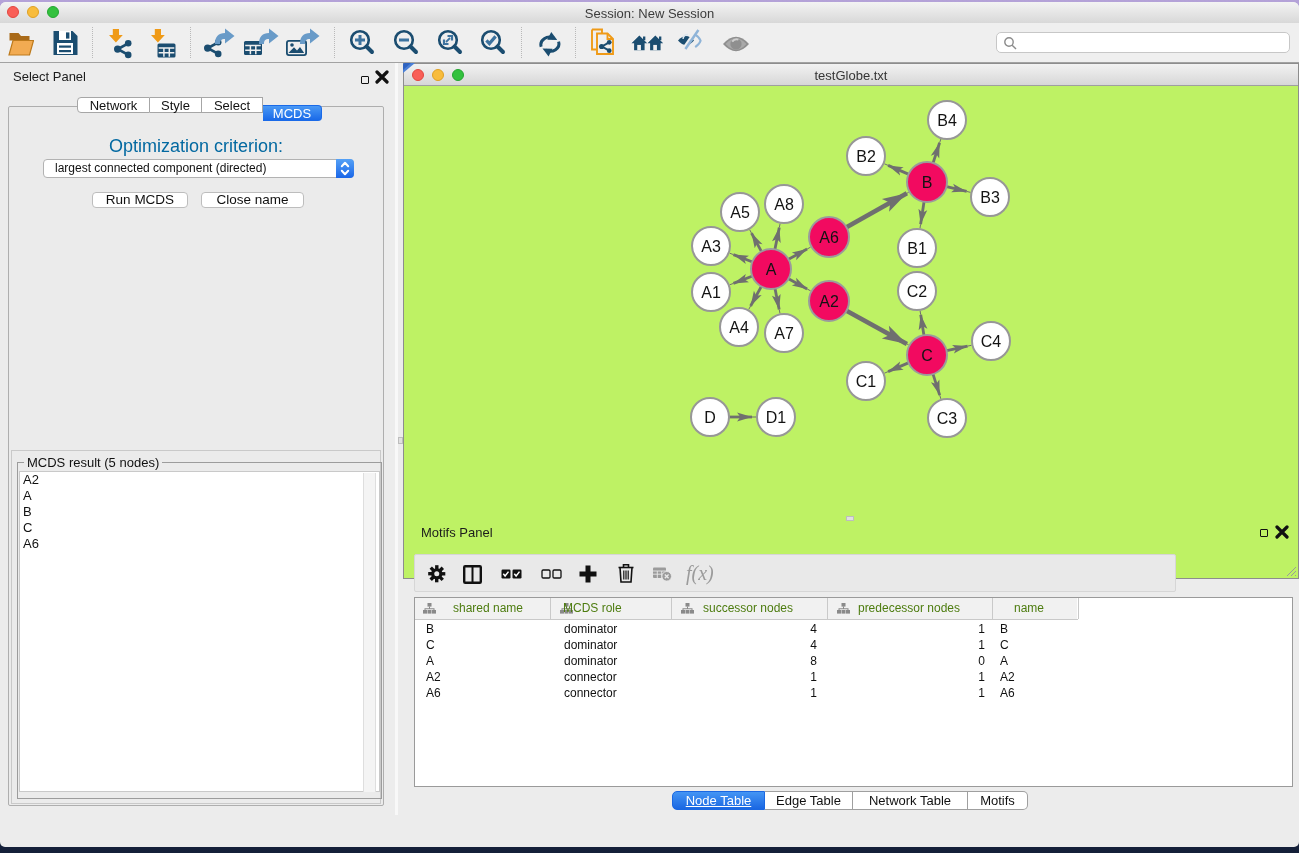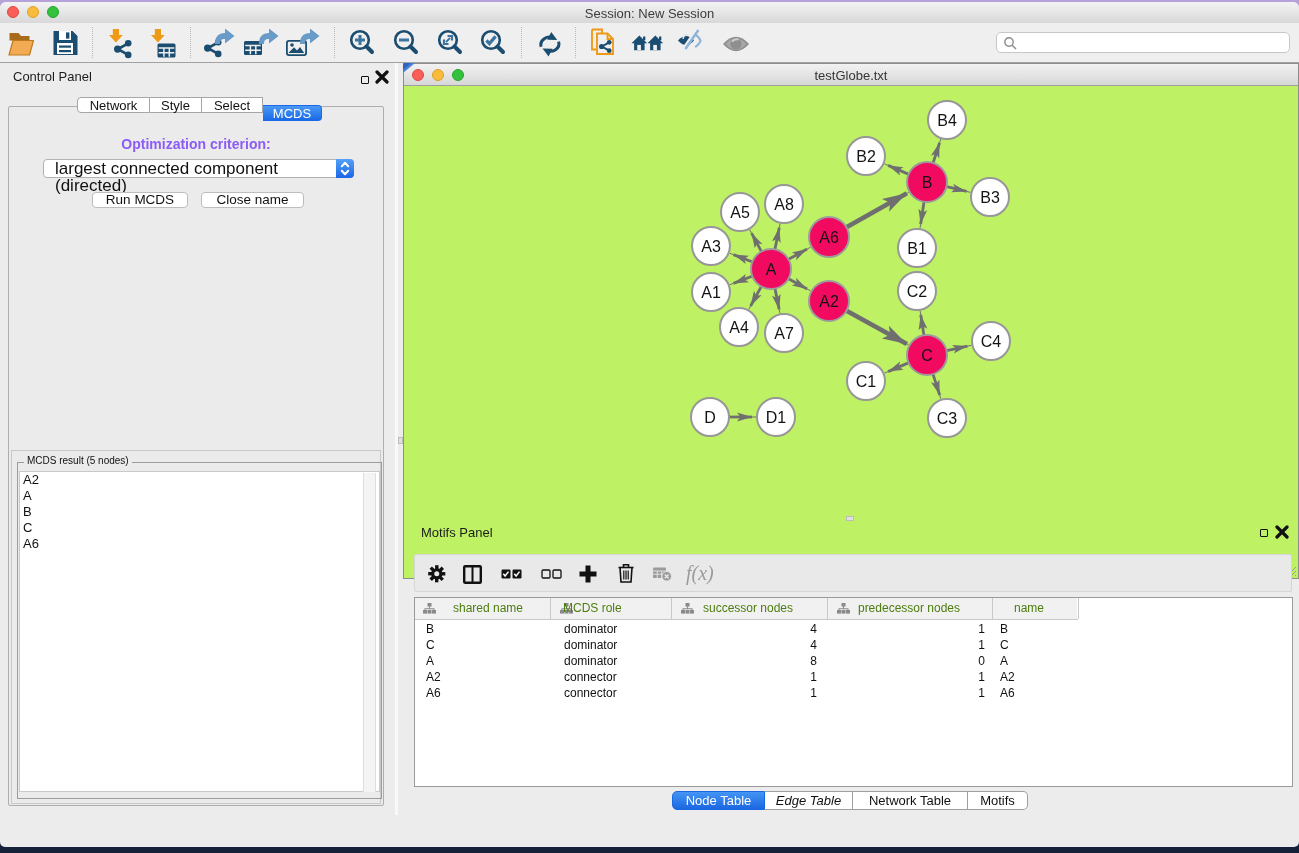--- a/index.html
+++ b/index.html
@@ -236,7 +236,7 @@
       </div>
     </div>
 
-  <div id="cp-title">Control Panel</div>
+  <div id="cp-title">Select Panel</div>
   <div class="winbtn-sq" style="left:361px; top:73.5px;"></div>
   <svg class="abs" style="left:375px; top:68px;" width="14" height="14" viewBox="0 0 14 14">
       <path d="M2 2 L12 12 M12 2 L2 12" stroke="#111" stroke-width="3.2" stroke-linecap="round"></path>

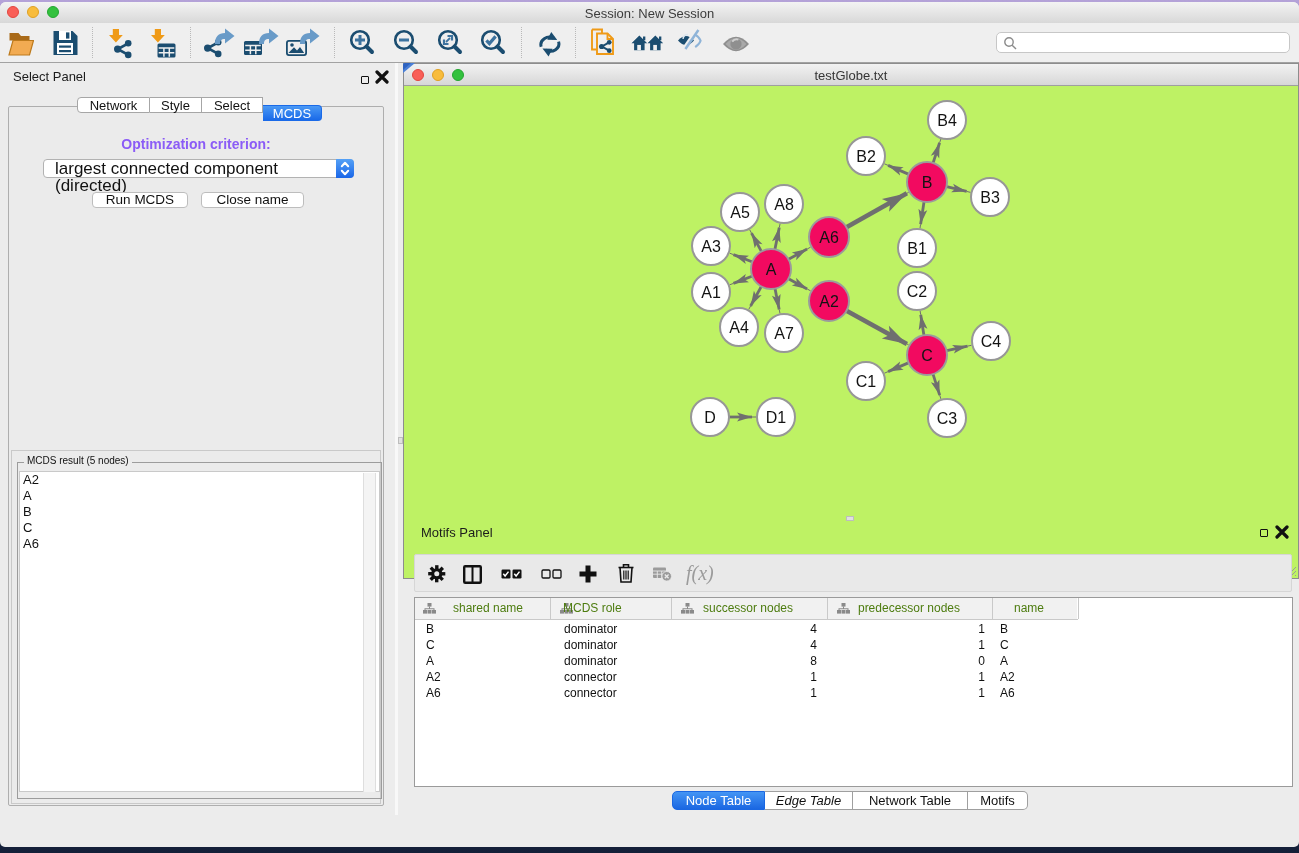--- a/index.html
+++ b/index.html
@@ -23,7 +23,7 @@
 .tab.last { border-radius:0 4px 4px 0; }
 .tab.sel { background:linear-gradient(180deg,#4a99f5,#1a6ae8); color:#fff; border-color:#1a6ae8;margin-top:8px; }
 #cp-box { position:absolute; left:8px; top:104px; width:376px; height:700px; border:1px solid #aeaeae; border-radius:2px; background:#ebebeb; }
-#opt-label { position:absolute; left:0; top:134px; width:392px; text-align:center; font-size:14px; color:#8b5cf6;font-weight:bold; }
+#opt-label { position:absolute; left:0; top:134px; width:392px; text-align:center; font-size:18px; color:#0369a1; }
 #combo { position:absolute; left:43px; top:157px; width:311px; height:19px; background:#fff; border:1px solid #b2b2b2; border-radius:4px; font-size:17px; color:#111; line-height:17px; padding-left:11px; }
 #combo .step { position:absolute; right:-1px; top:-1px; width:18px; height:19px; border-radius:0 4px 4px 0; background:linear-gradient(180deg,#55a1f6,#1a66e8); }
 .btn { position:absolute; height:16px; background:#fff; border:1px solid #bdbdbd; border-radius:4px; font-size:13.5px; color:#111; text-align:center; line-height:14px; }

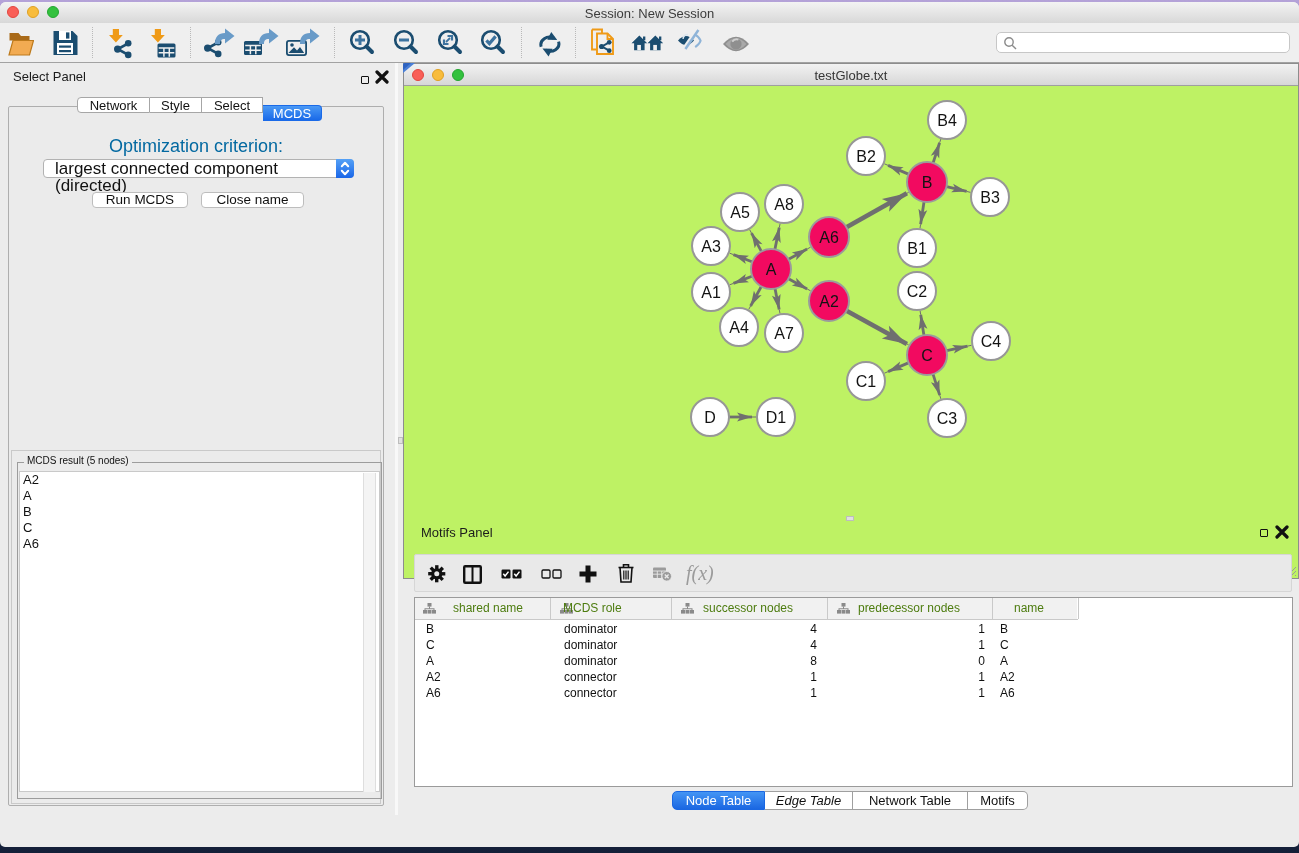--- a/index.html
+++ b/index.html
@@ -24,7 +24,7 @@
 .tab.sel { background:linear-gradient(180deg,#4a99f5,#1a6ae8); color:#fff; border-color:#1a6ae8;margin-top:8px; }
 #cp-box { position:absolute; left:8px; top:104px; width:376px; height:700px; border:1px solid #aeaeae; border-radius:2px; background:#ebebeb; }
 #opt-label { position:absolute; left:0; top:134px; width:392px; text-align:center; font-size:18px; color:#0369a1; }
-#combo { position:absolute; left:43px; top:157px; width:311px; height:19px; background:#fff; border:1px solid #b2b2b2; border-radius:4px; font-size:17px; color:#111; line-height:17px; padding-left:11px; }
+#combo { position:absolute; left:43px; top:157px; width:311px; height:19px; background:#fff; border:1px solid #b2b2b2; border-radius:4px; font-size:12px; color:#111; line-height:17px; padding-left:11px; }
 #combo .step { position:absolute; right:-1px; top:-1px; width:18px; height:19px; border-radius:0 4px 4px 0; background:linear-gradient(180deg,#55a1f6,#1a66e8); }
 .btn { position:absolute; height:16px; background:#fff; border:1px solid #bdbdbd; border-radius:4px; font-size:13.5px; color:#111; text-align:center; line-height:14px; }
 #fieldset { position:absolute; left:17px; top:460px; width:365px; height:337px; border:1px solid #9c9c9c; }

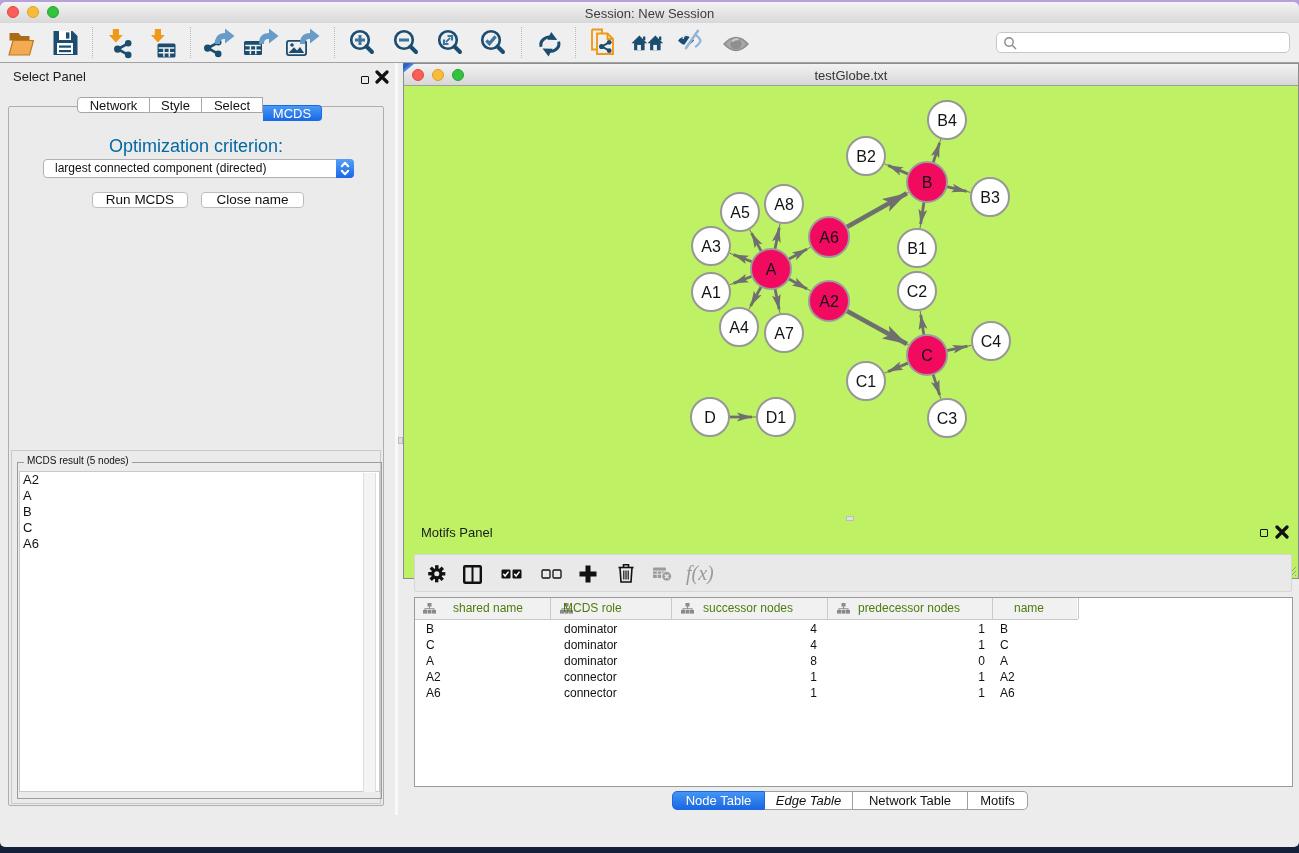--- a/index.html
+++ b/index.html
@@ -28,7 +28,7 @@
 #combo .step { position:absolute; right:-1px; top:-1px; width:18px; height:19px; border-radius:0 4px 4px 0; background:linear-gradient(180deg,#55a1f6,#1a66e8); }
 .btn { position:absolute; height:16px; background:#fff; border:1px solid #bdbdbd; border-radius:4px; font-size:13.5px; color:#111; text-align:center; line-height:14px; }
 #fieldset { position:absolute; left:17px; top:460px; width:365px; height:337px; border:1px solid #9c9c9c; }
-#legend { position:absolute; left:24px; top:453px; background:#ebebeb; padding:0 3px; font-size:10px; color:#111; }
+#legend { position:absolute; left:24px; top:453px; background:#ebebeb; padding:0 3px; font-size:13px; color:#111; }
 #mlist { position:absolute; left:19px; top:469px; width:361px; height:321px; background:#fff; border:1px solid #c9c9c9; font-size:13px; color:#111; }
 #mlist .sb { position:absolute; right:3px; top:1px; width:13px; height:319px; background:#f4f4f4; border-left:1px solid #dedede; border-right:1px solid #dedede; }
 #mlist div.it { padding-left:3px; height:16px; line-height:16px; }

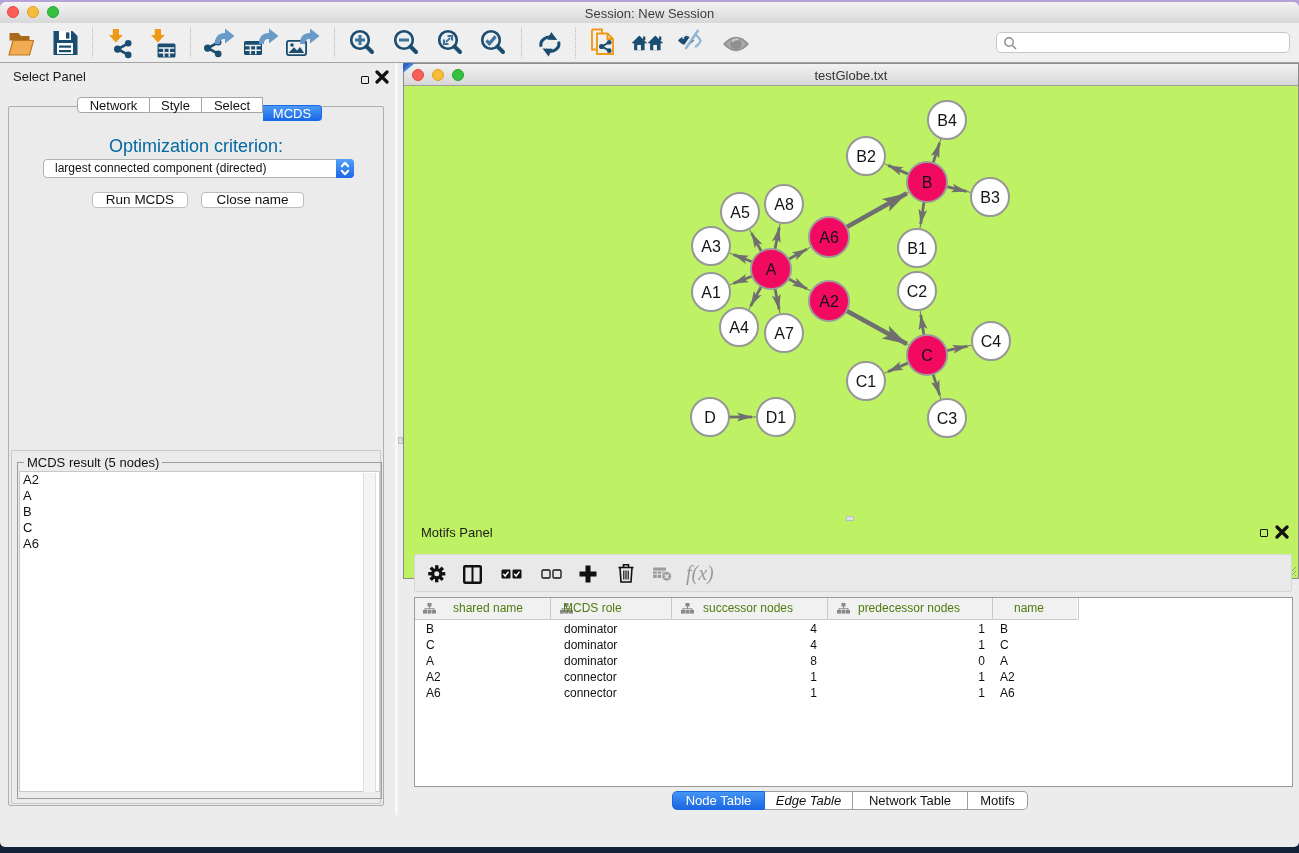--- a/index.html
+++ b/index.html
@@ -43,7 +43,7 @@
 #graph { position:absolute; left:-1px; top:22px; }
 
 #tp-title { position:absolute; left:421px; top:523px; font-size:13px; color:#1c1c1c; }
-#tp-toolbar { position:absolute; left:414px; top:552px; width:878px; height:38px; background:#e9e9e9; border:1px solid #d6d6d6; border-radius:2px; }
+#tp-toolbar { position:absolute; left:414px; top:552px; width:762px; height:38px; background:#e9e9e9; border:1px solid #d6d6d6; border-radius:2px; }
 #table { position:absolute; left:414px; top:595px; width:879px; height:190px; background:#fff; border:1px solid #9a9a9a; }
 #thead { position:absolute; left:0; top:0; width:662px; height:21px; background:#f1f1f1; }
 .hsep { position:absolute; top:0; width:0; height:21px; border-left:1px solid #c9c9c9; }

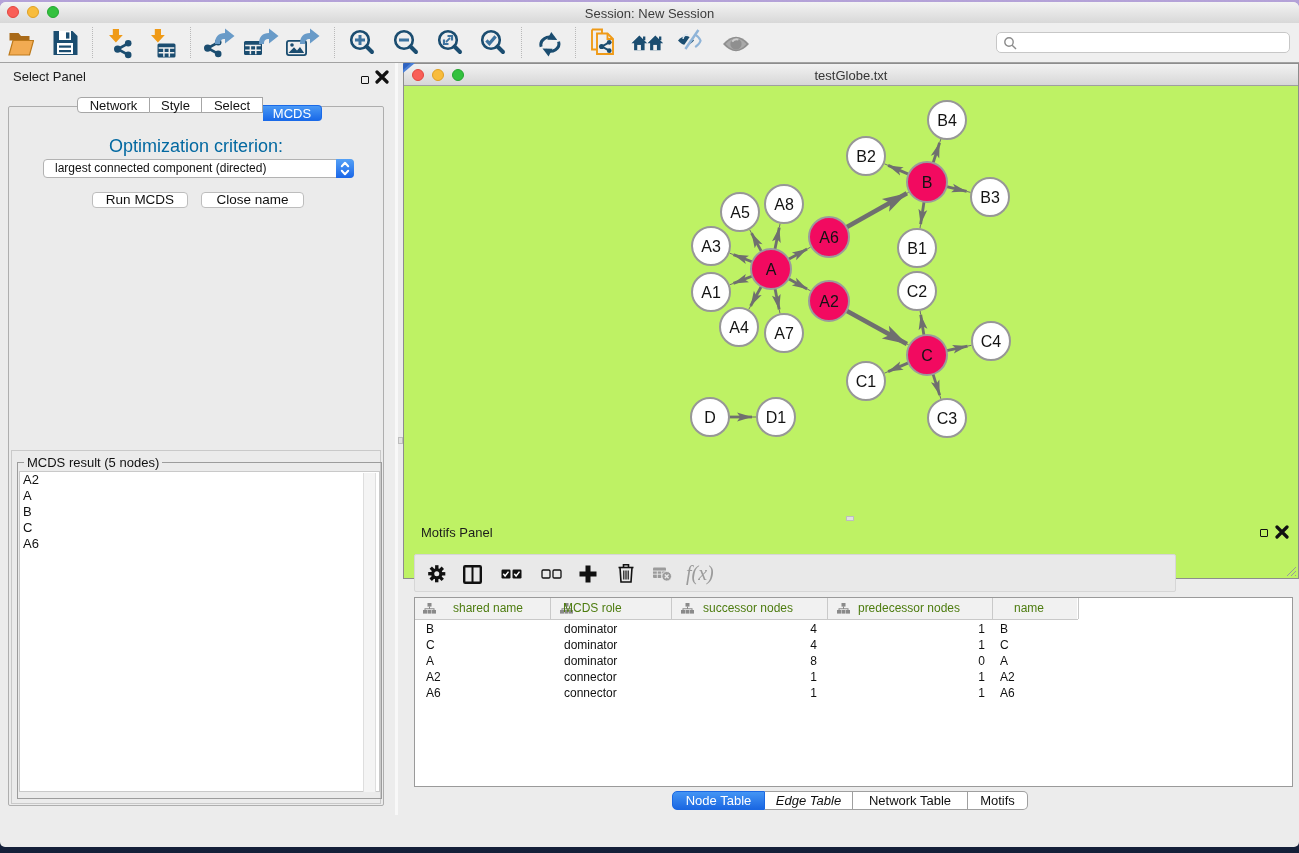--- a/index.html
+++ b/index.html
@@ -520,7 +520,7 @@
 <div class="cell" style="left:585px;top:87px;">A6</div>
   </div>
   <div id="btabs">
-    <div class="btab first sel" style="width:93px;">Node Table</div>
+    <div class="btab first sel" style="width:93px;text-decoration:underline;">Node Table</div>
     <div class="btab" style="width:88px;font-style:italic;">Edge Table</div>
     <div class="btab" style="width:115px;">Network Table</div>
     <div class="btab last" style="width:60px;">Motifs</div>

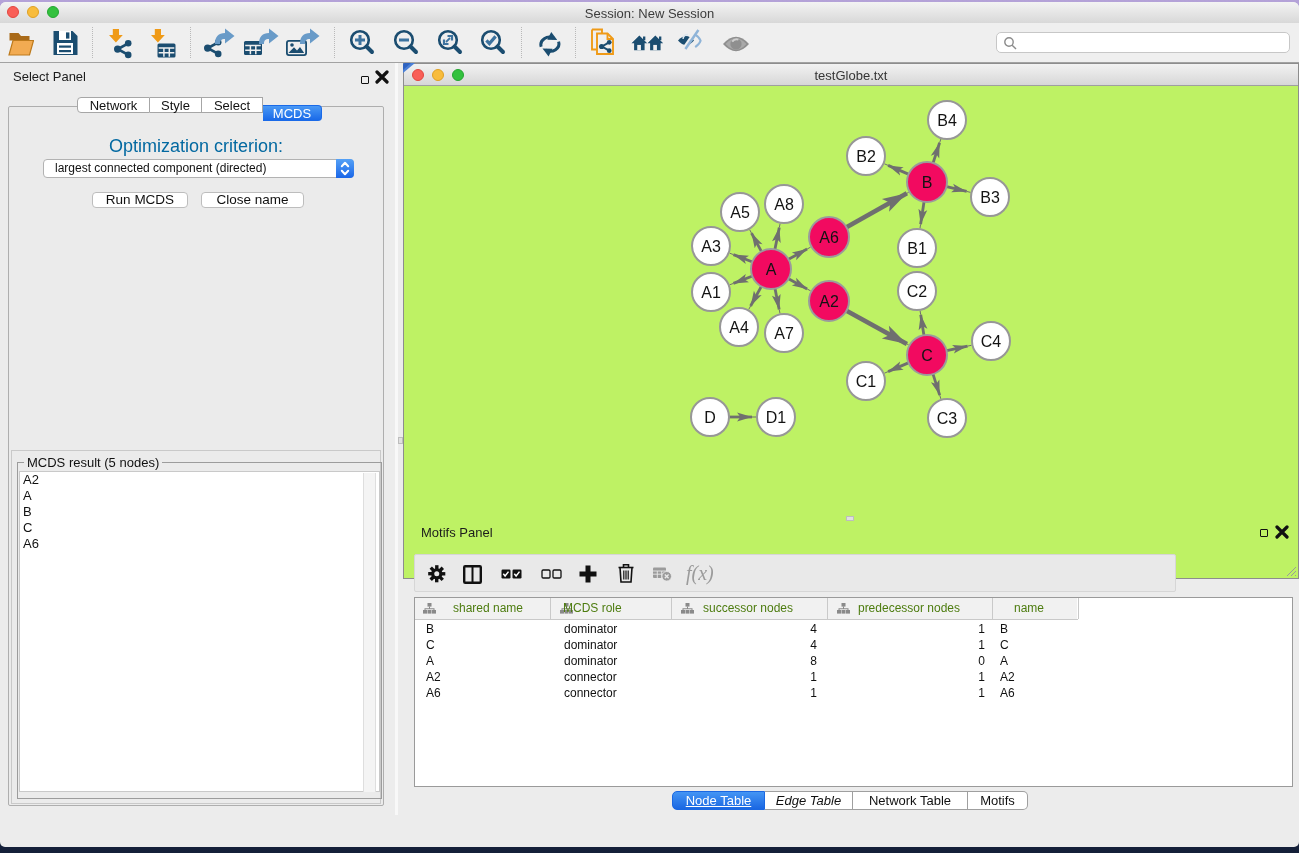--- a/index.html
+++ b/index.html
@@ -521,7 +521,7 @@
   </div>
   <div id="btabs">
     <div class="btab first sel" style="width:93px;text-decoration:underline;">Node Table</div>
-    <div class="btab" style="width:88px;font-style:italic;">Edge Table</div>
+    <div class="btab" style="width:88px;">Edge Table</div>
     <div class="btab" style="width:115px;">Network Table</div>
     <div class="btab last" style="width:60px;">Motifs</div>
   </div>

